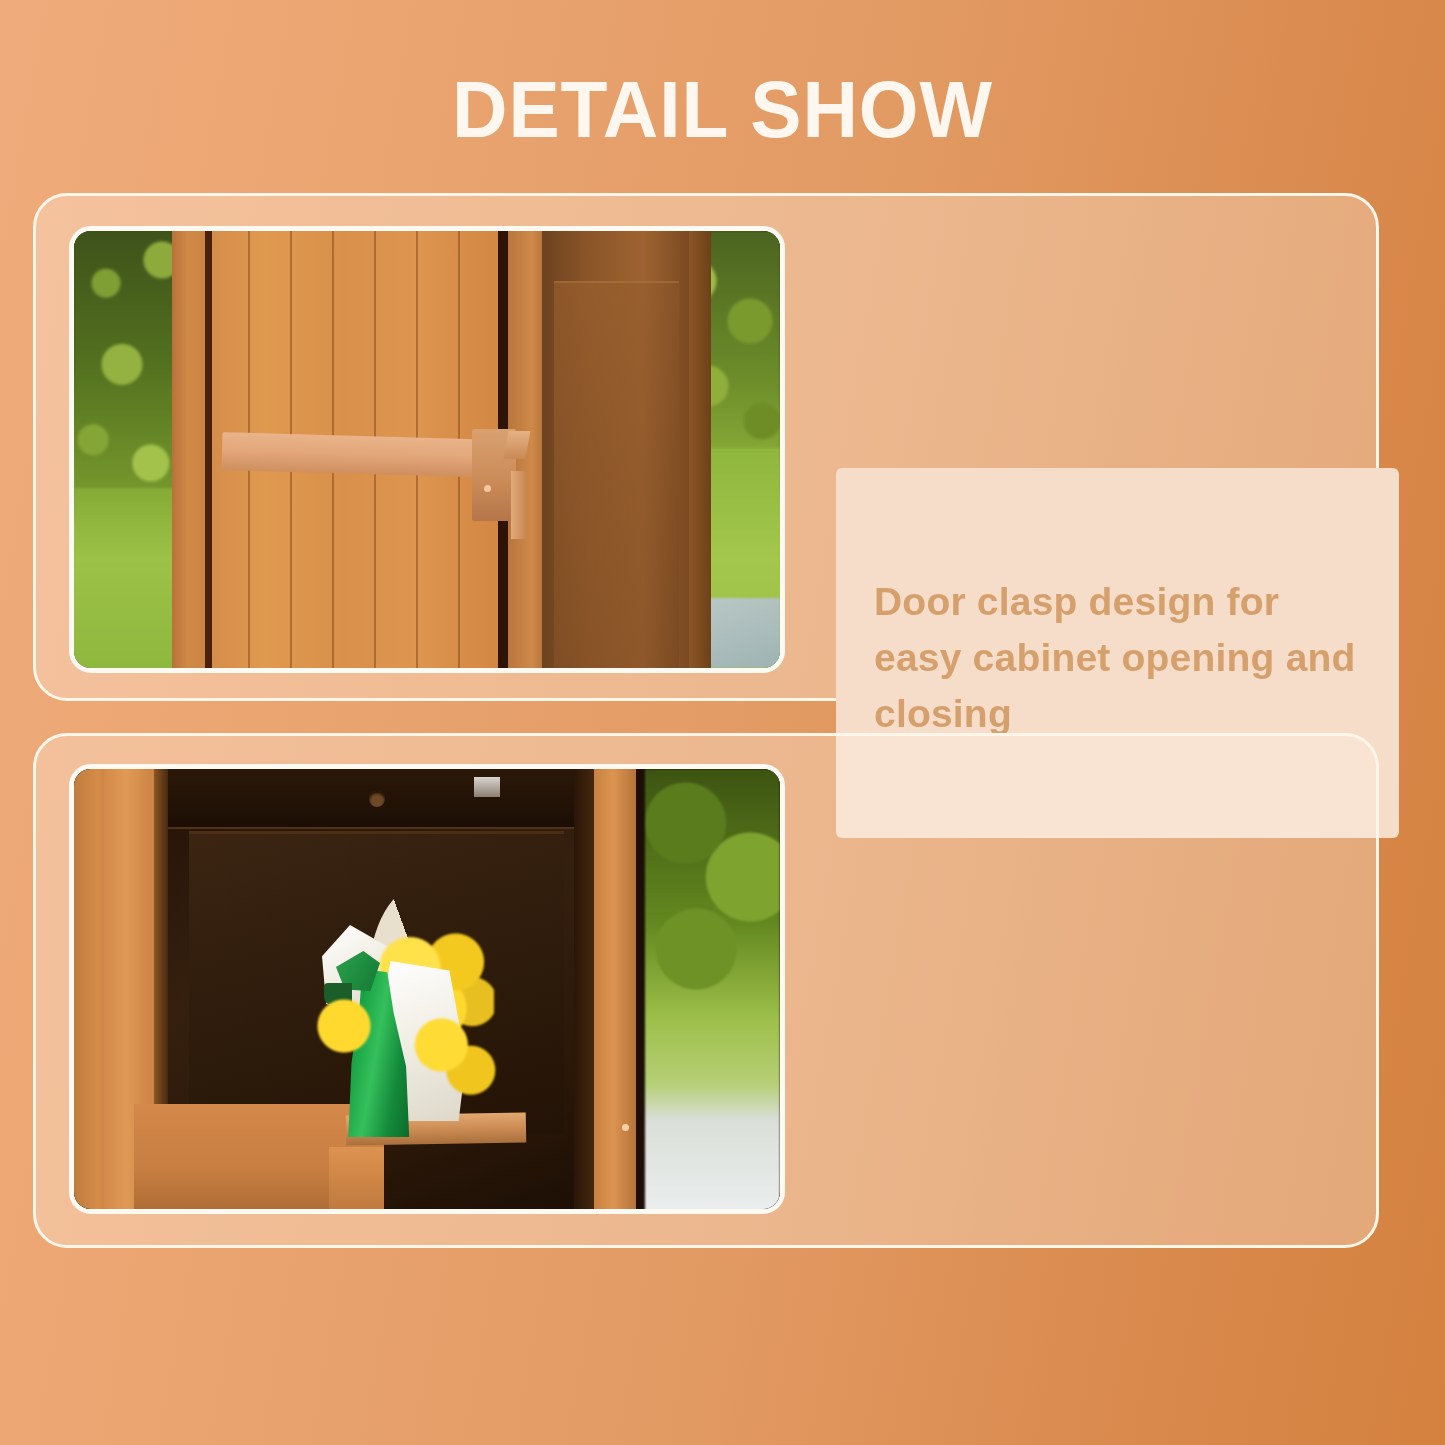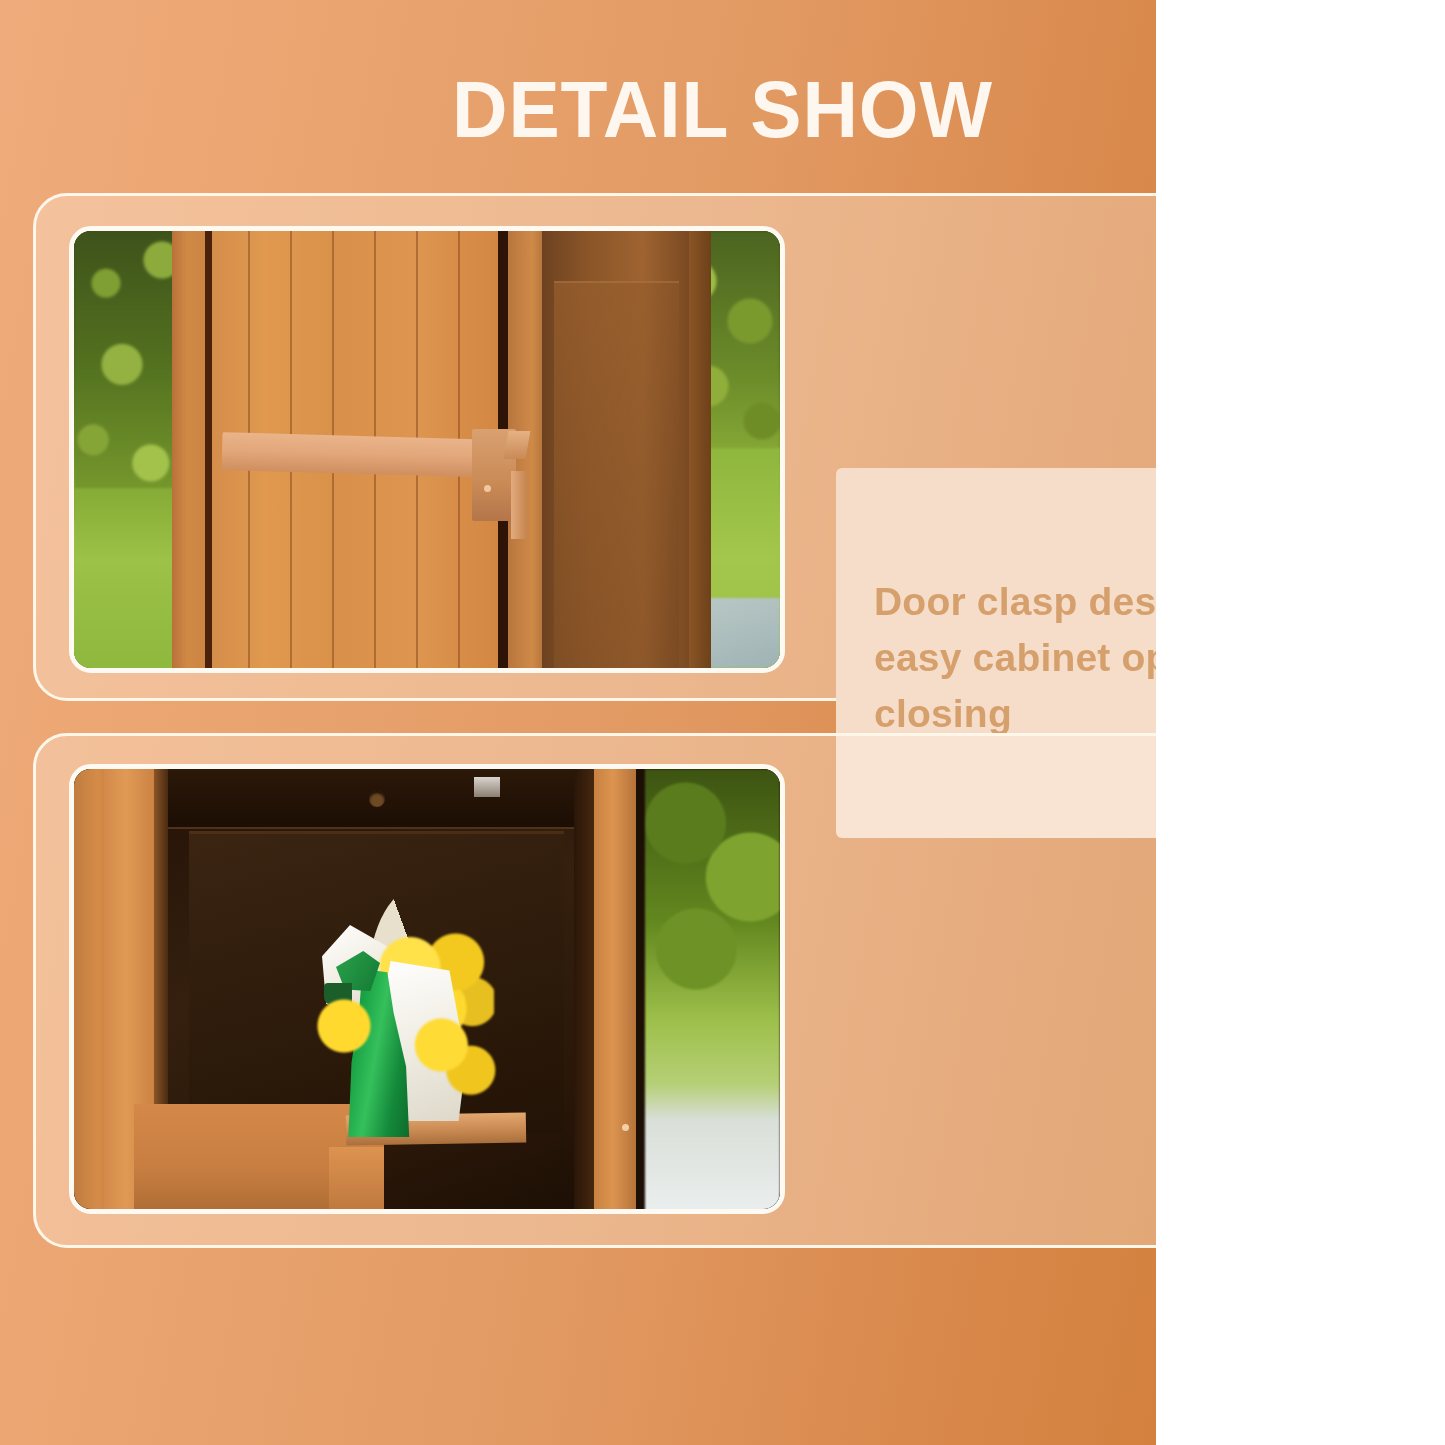--- a/index.html
+++ b/index.html
@@ -16,7 +16,7 @@
 
   #page {
     position: relative;
-    width: 1156px;
+    width: 1445px;
     height: 1445px;
     background: linear-gradient(100deg, #efab7b 0%, #eaa571 22%, #e29a63 55%, #d9894c 82%, #d4813f 100%);
     overflow: hidden;

